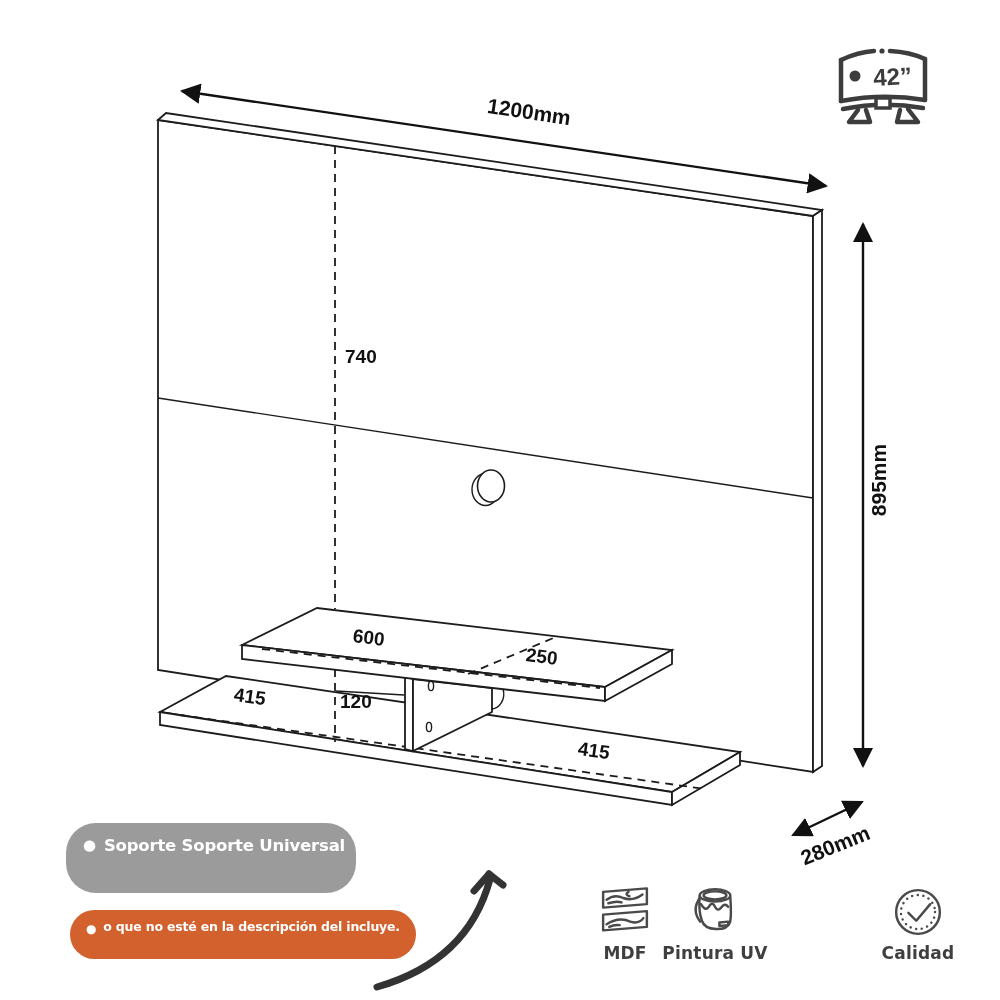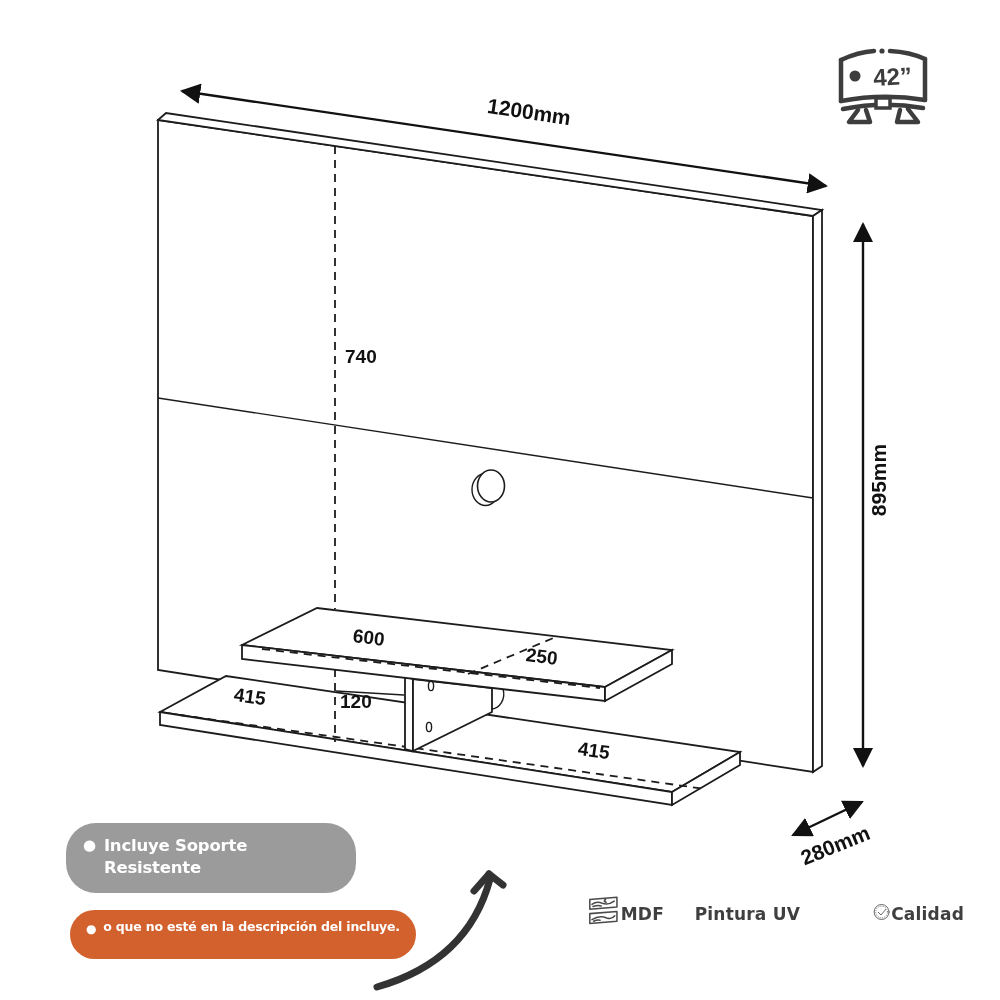--- a/index.html
+++ b/index.html
@@ -147,7 +147,7 @@
   <div class="badge badge-gray">
     <span class="bullet">●</span>
     <div>
-      <div>Incluye Soporte Resistente</div>
+      <div>Soporte Soporte Universal</div>
     </div>
   </div>
 

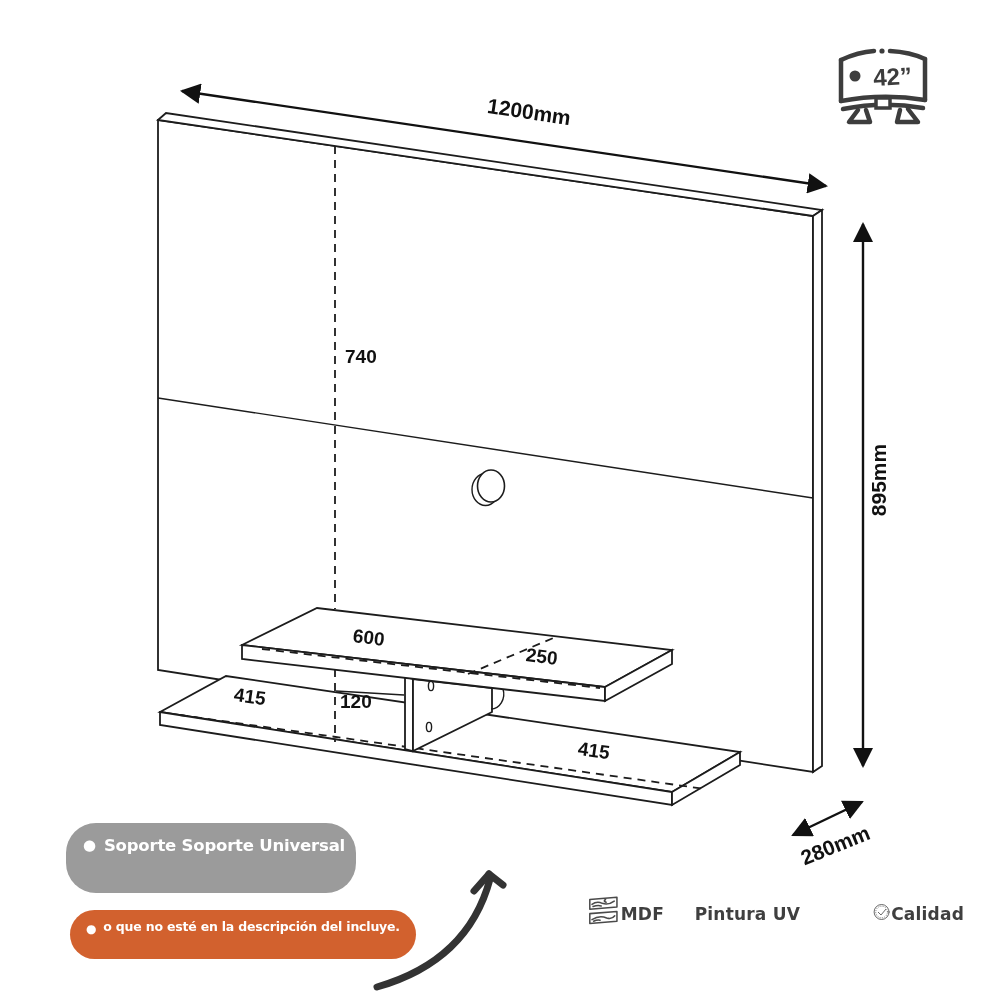--- a/index.html
+++ b/index.html
@@ -38,7 +38,7 @@
   .badge-orange .bullet { font-size:12px; margin:2px 7px 0 0; }
 
   .feature {
-    position:absolute; top:884px; display:flex; flex-direction:row;
+    position:absolute; top:884px; display:flex; flex-direction:column;
     align-items:center;
   }
   .feature svg { display:block; }

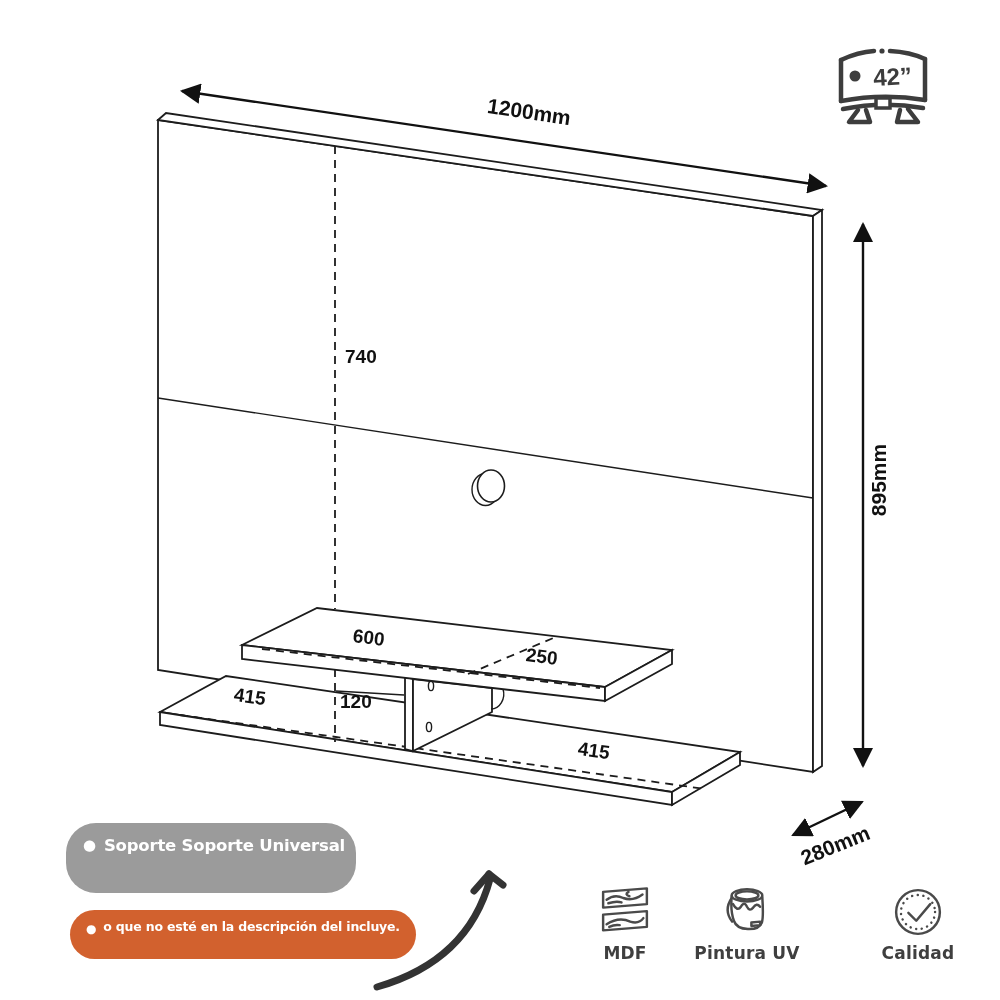--- a/index.html
+++ b/index.html
@@ -171,7 +171,7 @@
     <div class="feat-label">MDF</div>
   </div>
 
-  <div class="feature" style="left:694px; width:106px;">
+  <div class="feature" style="left:662px; width:106px;">
     <svg width="56" height="56" viewBox="0 0 64 64">
       <path class="ic" d="M14.5,16 Q5,30 15,43" stroke-width="2.4"></path>
       <path class="ic" d="M14.5,14 Q13,31 17,42 Q20,51 33,51.5 Q46,52 49,44 Q51,38 49.5,15"></path>

